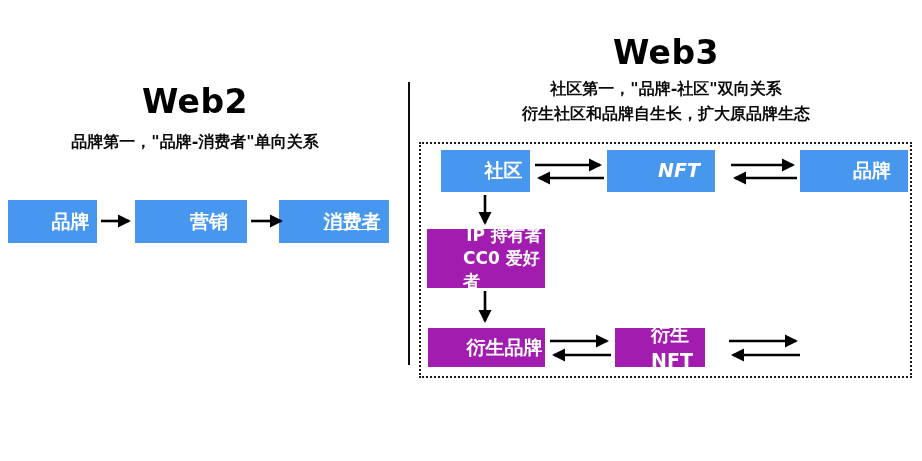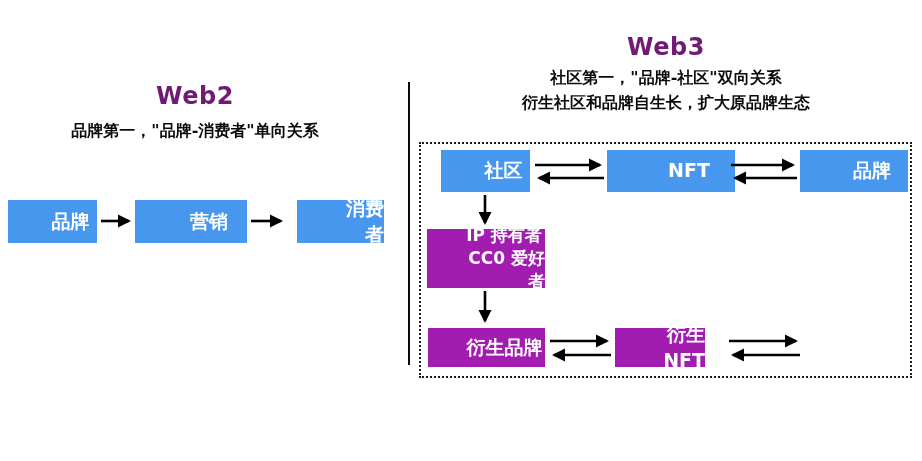--- a/index.html
+++ b/index.html
@@ -13,7 +13,7 @@
     color:#111;
   }
   .hdr { position:absolute; text-align:center; }
-  .hdr-title { font-size:24px; font-weight:800; letter-spacing:0.5px; color:#701a75; }
+  .hdr-title { font-size:33px; font-weight:800; letter-spacing:0.5px; color:#000000; }
   .hdr-sub { font-size:16px; font-weight:700; color:#0b0b0b; line-height:25px; }
   .node {
     position:absolute;

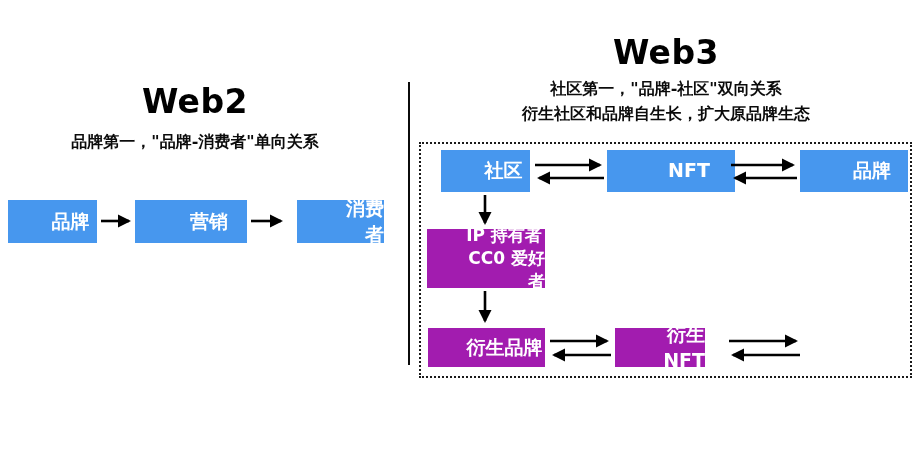--- a/index.html
+++ b/index.html
@@ -21,7 +21,7 @@
     align-items:center; justify-content:center;
     color:#ffffff; font-weight:700; font-size:19px;
     line-height:1.35;
-    text-align:right;
+    text-align:left;
     padding-left:36px;
   }
   .node.blue { background:#4797EE; }

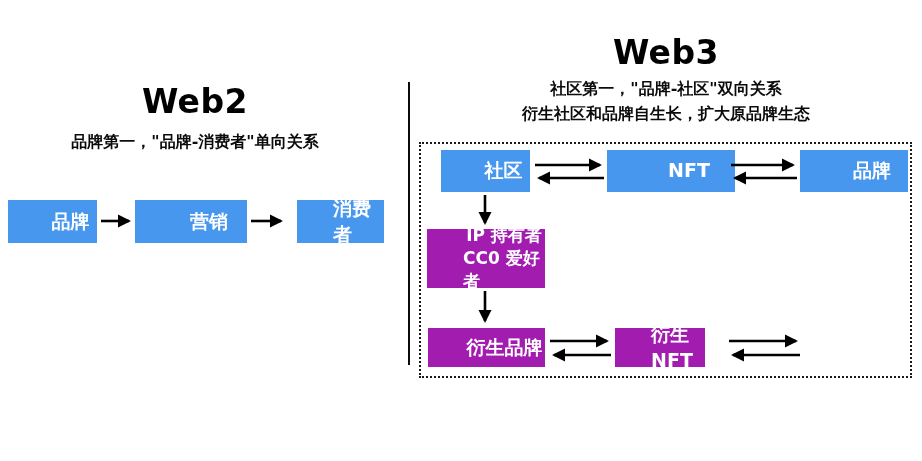--- a/index.html
+++ b/index.html
@@ -75,7 +75,7 @@
   <div class="node blue" style="left:441px; top:150px; width:89px;  height:42px;">
       <span>社区</span>
     </div>
-  <div class="node blue" style="left:607px; top:150px; width:128px; height:42px;">
+  <div class="node blue" style="left:607px; top:150px; width:108px; height:42px;font-style:italic;">
       <span>NFT</span>
     </div>
   <div class="node blue" style="left:800px; top:150px; width:108px; height:42px;">

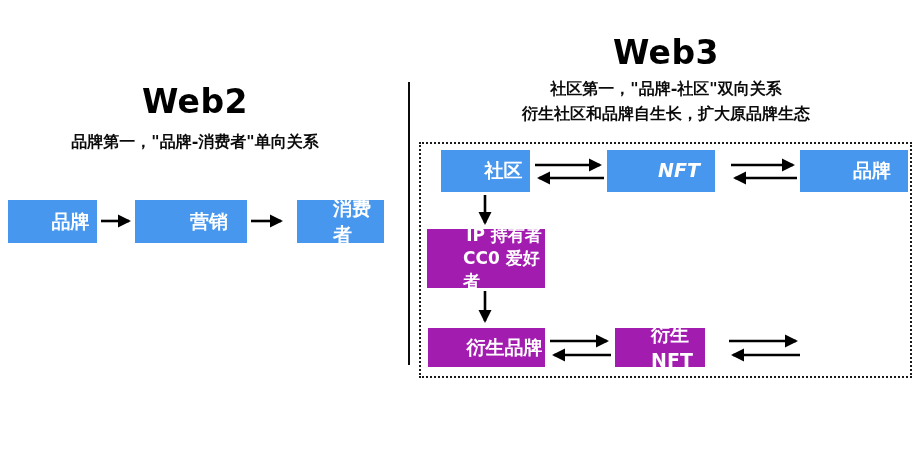--- a/index.html
+++ b/index.html
@@ -66,7 +66,7 @@
   <div class="node blue" style="left:135px; top:200px; width:112px; height:43px;">
       <span>营销</span>
     </div>
-  <div class="node blue" style="left:297px; top:200px; width:87px; height:43px;">
+  <div class="node blue" style="left:279px; top:200px; width:110px; height:43px;text-decoration:underline;">
       <span>消费者</span>
     </div>
 

